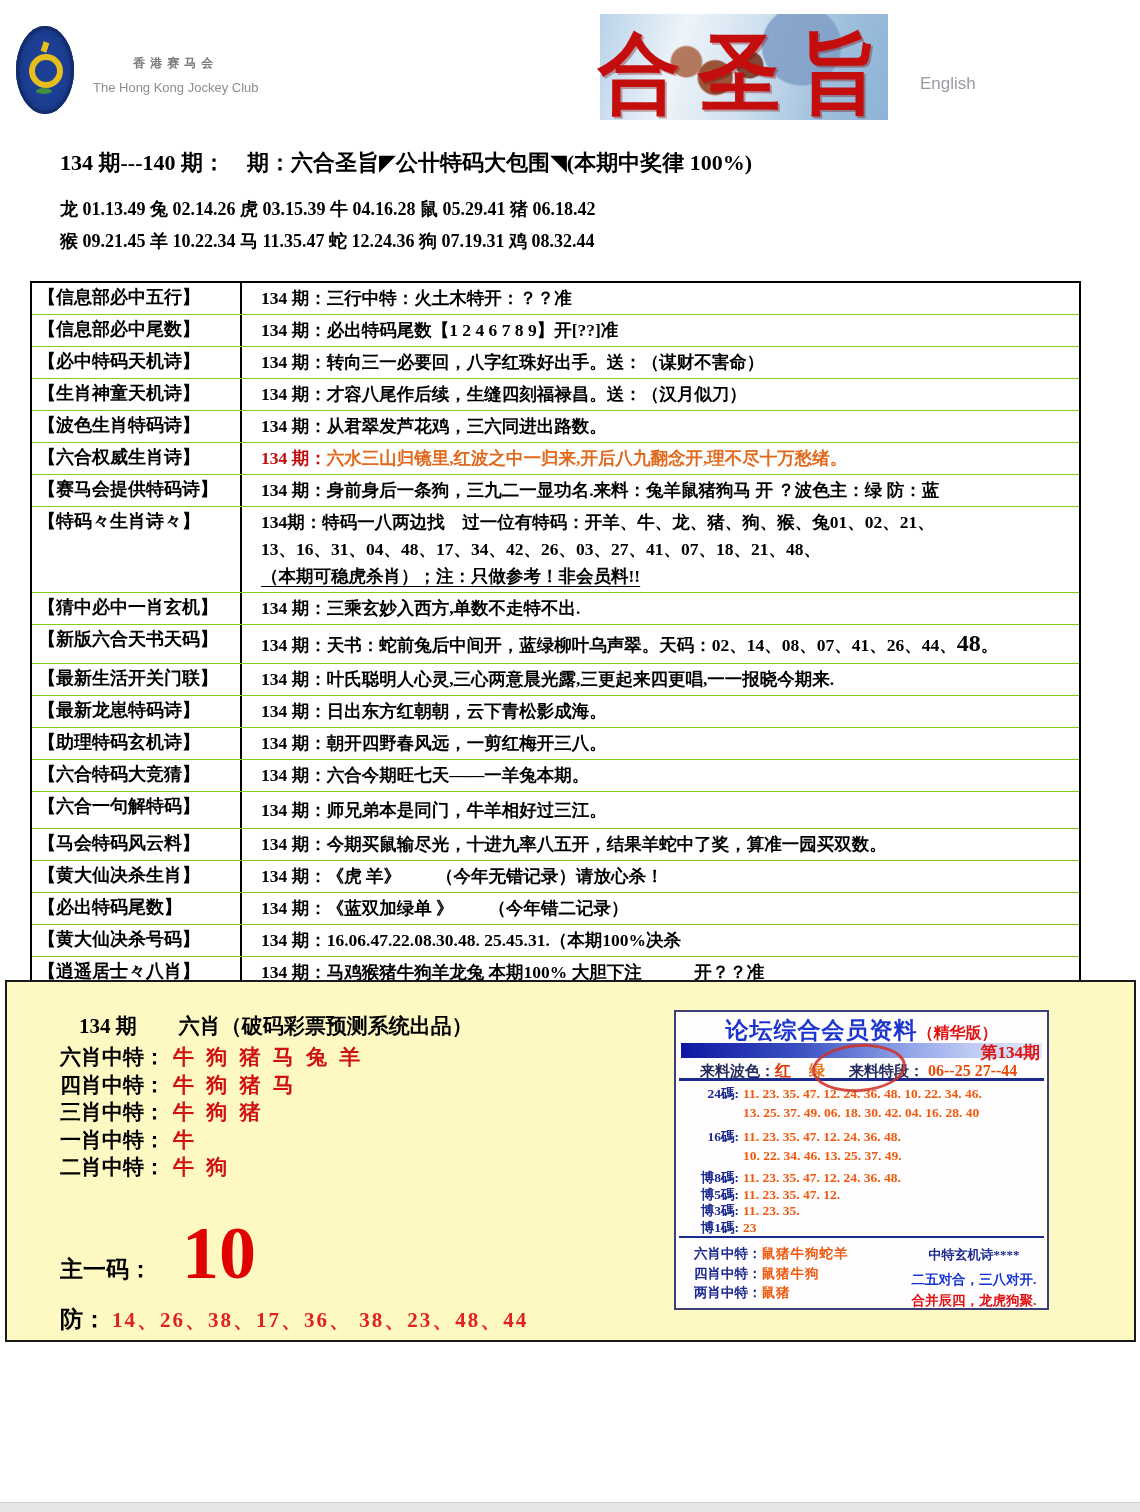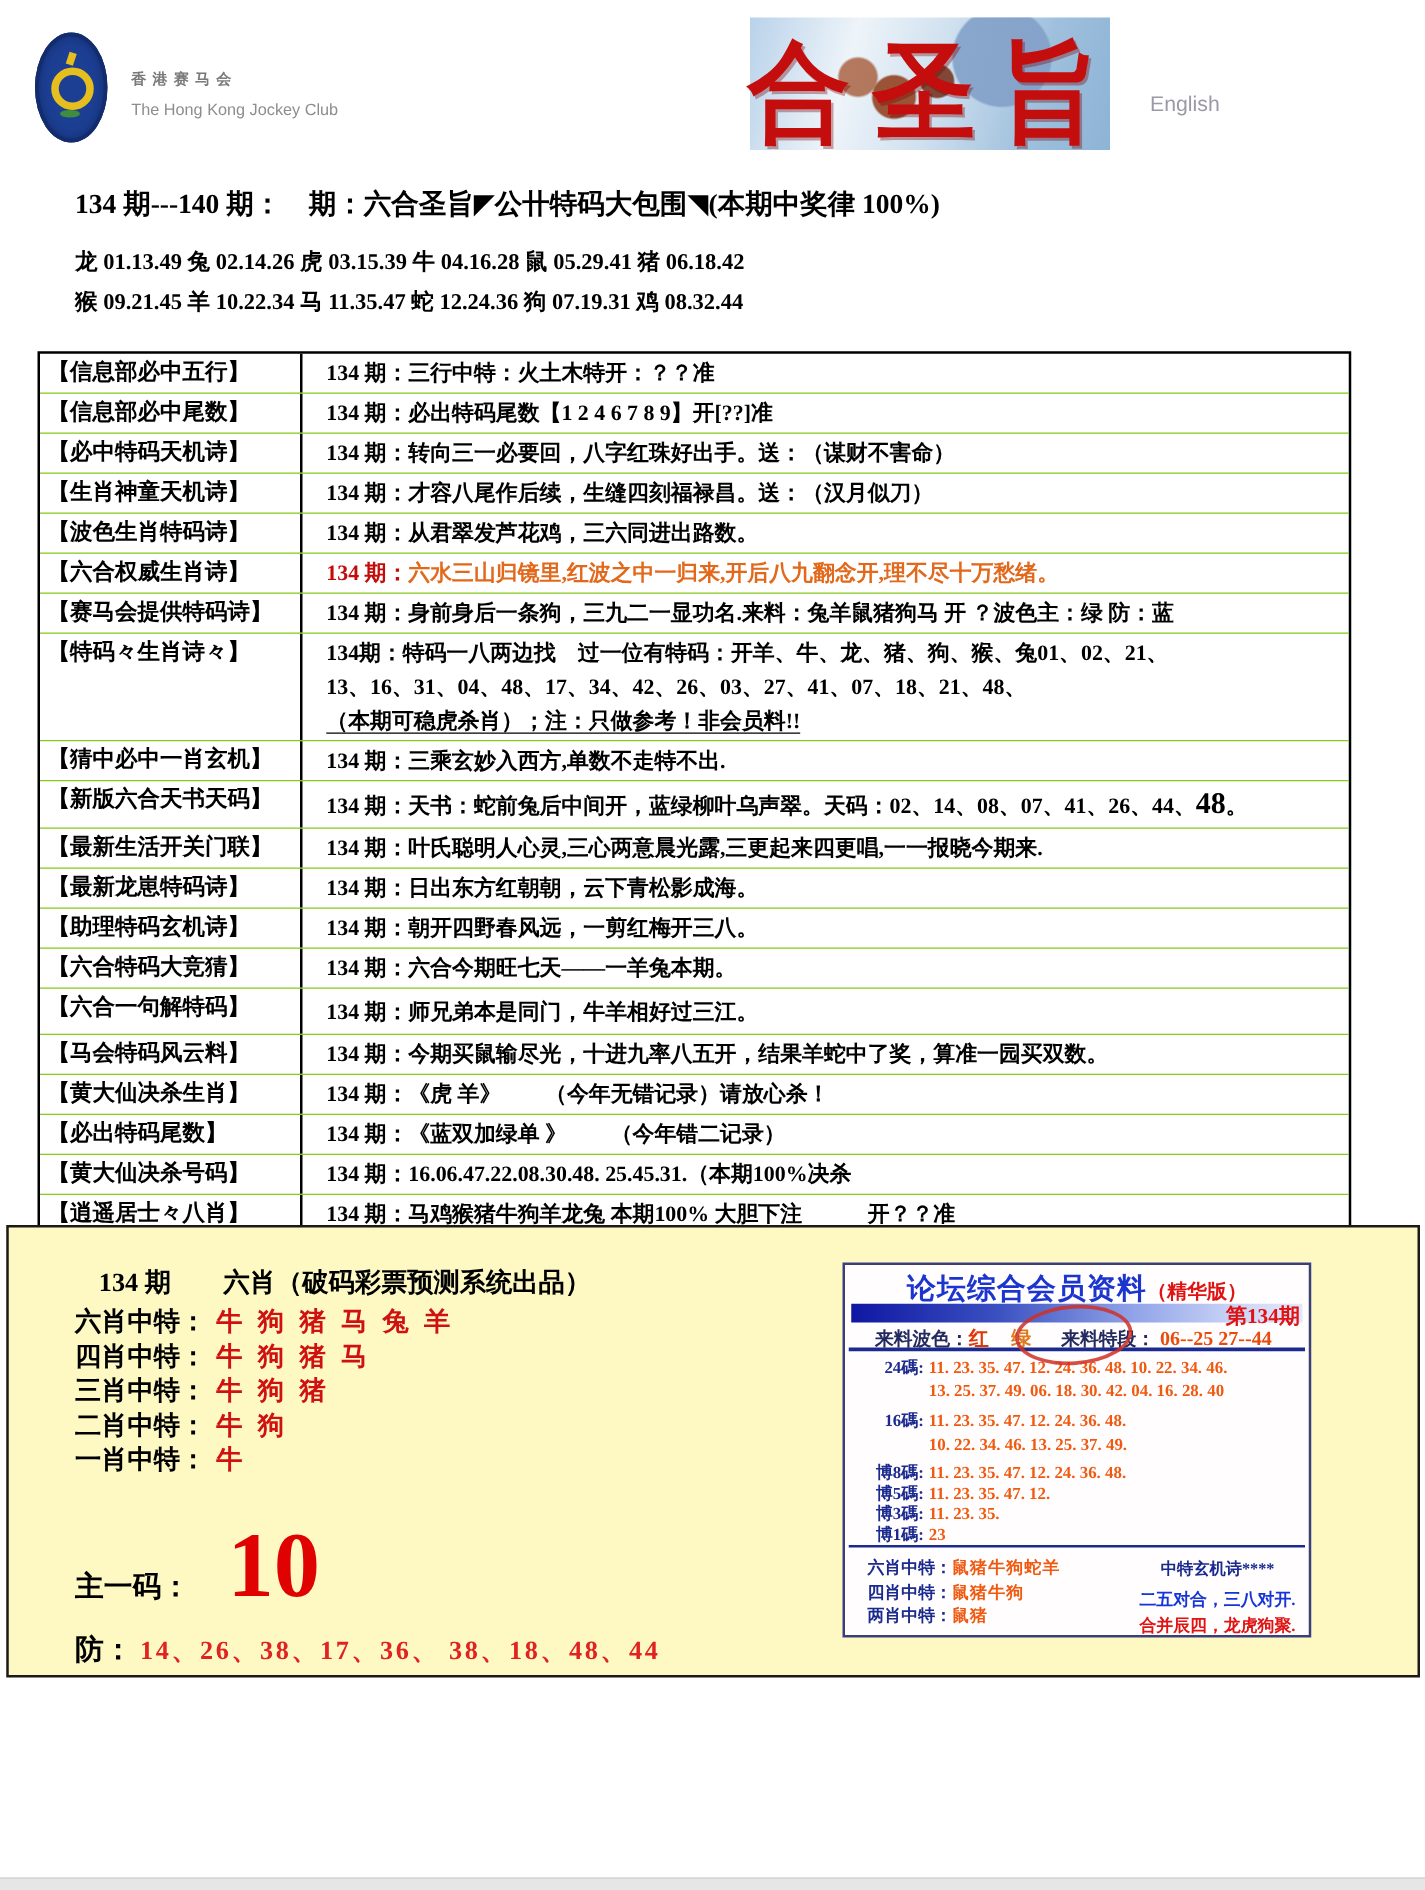--- a/index.html
+++ b/index.html
@@ -7,7 +7,7 @@
         font-family:"Liberation Serif","DejaVu Serif",serif;color:#000;}
 
   
-  #logo{position:absolute;left:28px;top:26px;width:260px;height:95px;cursor:pointer;}
+  #logo{position:absolute;left:16px;top:26px;width:260px;height:95px;cursor:pointer;text-align:center;}
   .logo-ellipse{position:absolute;left:0;top:0;width:58px;height:88px;background:#1d3f93;
      border-radius:50%;box-shadow:inset 0 0 0 3px #122c6e, inset 0 0 10px #0a1f55;}
   .logo-ring{position:absolute;left:13px;top:28px;width:22px;height:22px;border:6px solid #e6bf1f;border-radius:50%;}

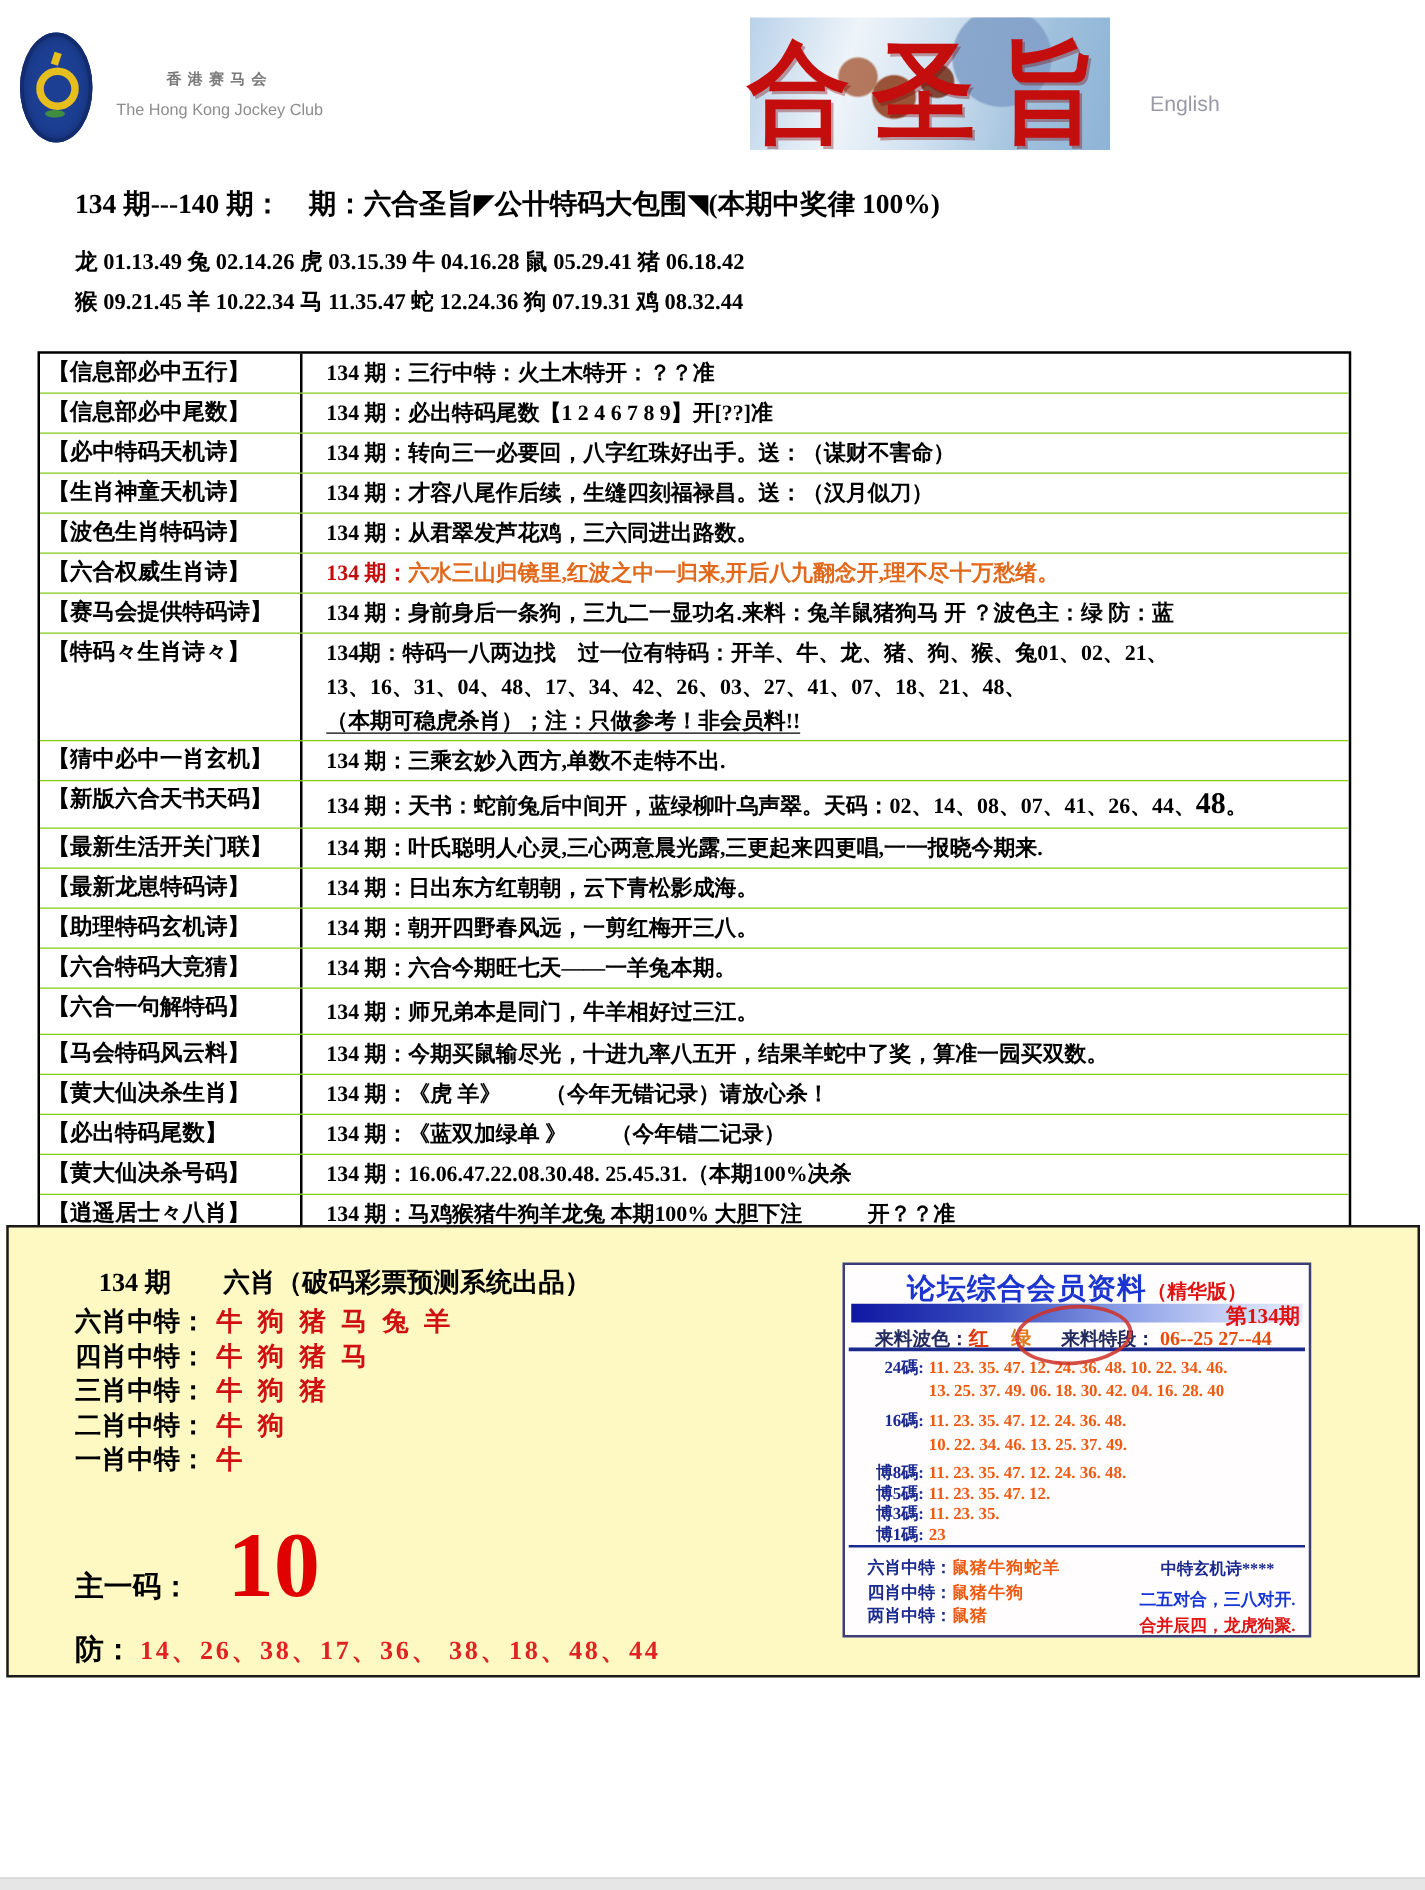--- a/index.html
+++ b/index.html
@@ -244,8 +244,8 @@
       <div><span class="sx-label">六肖中特：</span><span class="sx-val">牛 狗 猪 马 兔 羊</span></div>
       <div><span class="sx-label">四肖中特：</span><span class="sx-val">牛 狗 猪 马</span></div>
       <div><span class="sx-label">三肖中特：</span><span class="sx-val">牛 狗 猪</span></div>
+      <div><span class="sx-label">一肖中特：</span><span class="sx-val">牛</span></div>
       <div><span class="sx-label">二肖中特：</span><span class="sx-val">牛 狗</span></div>
-      <div><span class="sx-label">一肖中特：</span><span class="sx-val">牛</span></div>
     </div>
 
     <div id="main-code-label">主一码：</div>

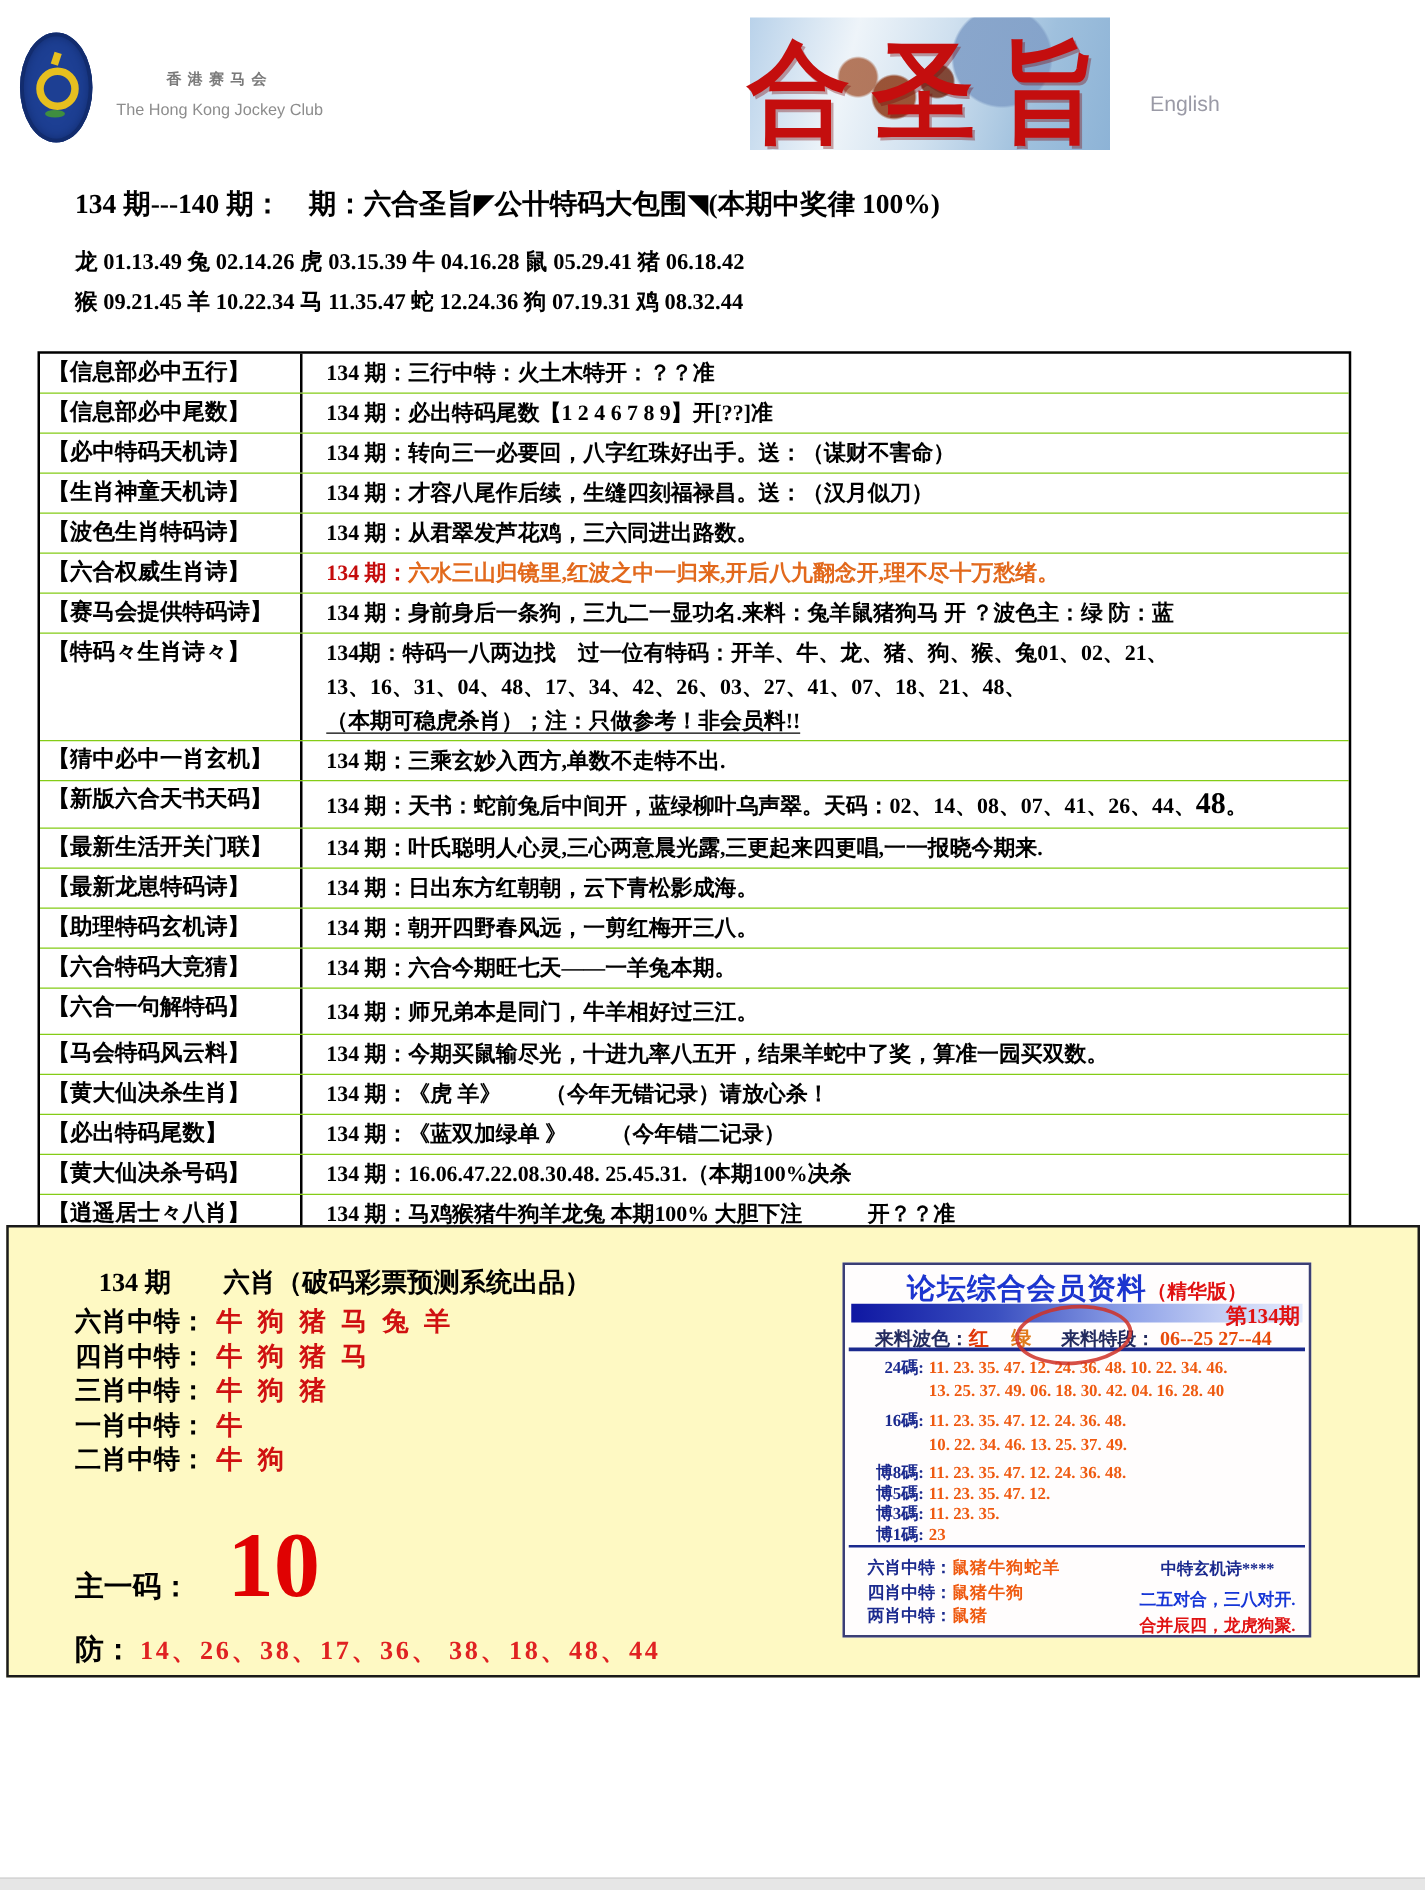--- a/index.html
+++ b/index.html
@@ -252,7 +252,7 @@
     <div id="main-code">10</div>
 
     <div id="guard-line">
-      <span>防：</span><span class="guard-nums">14、26、38、17、36、 38、18、48、44</span>
+      <span>防：</span><span class="guard-nums">14、26、38、17、36、 38、23、48、44</span>
     </div>
 
     <div id="mbox">

